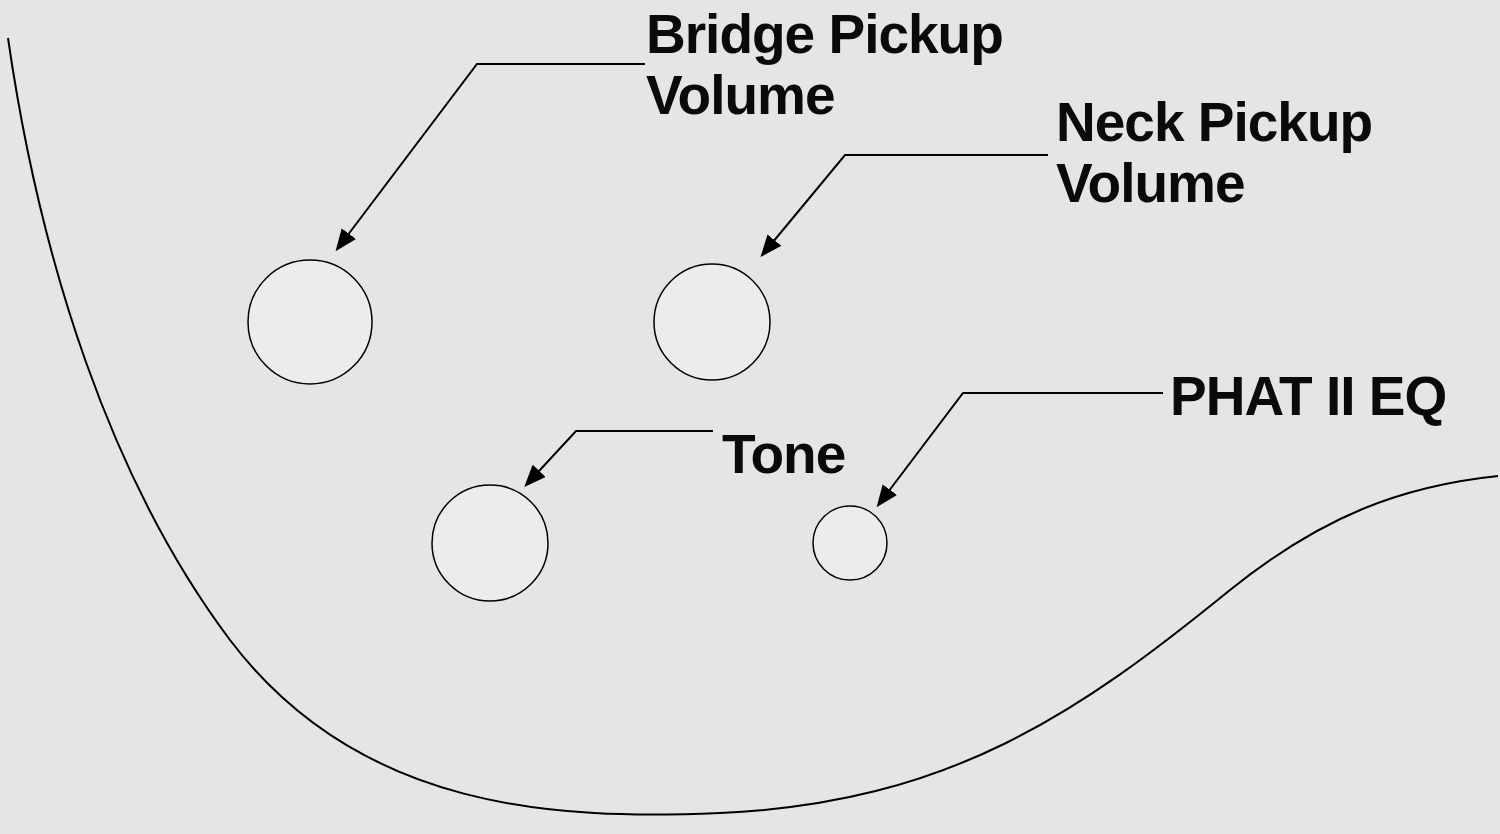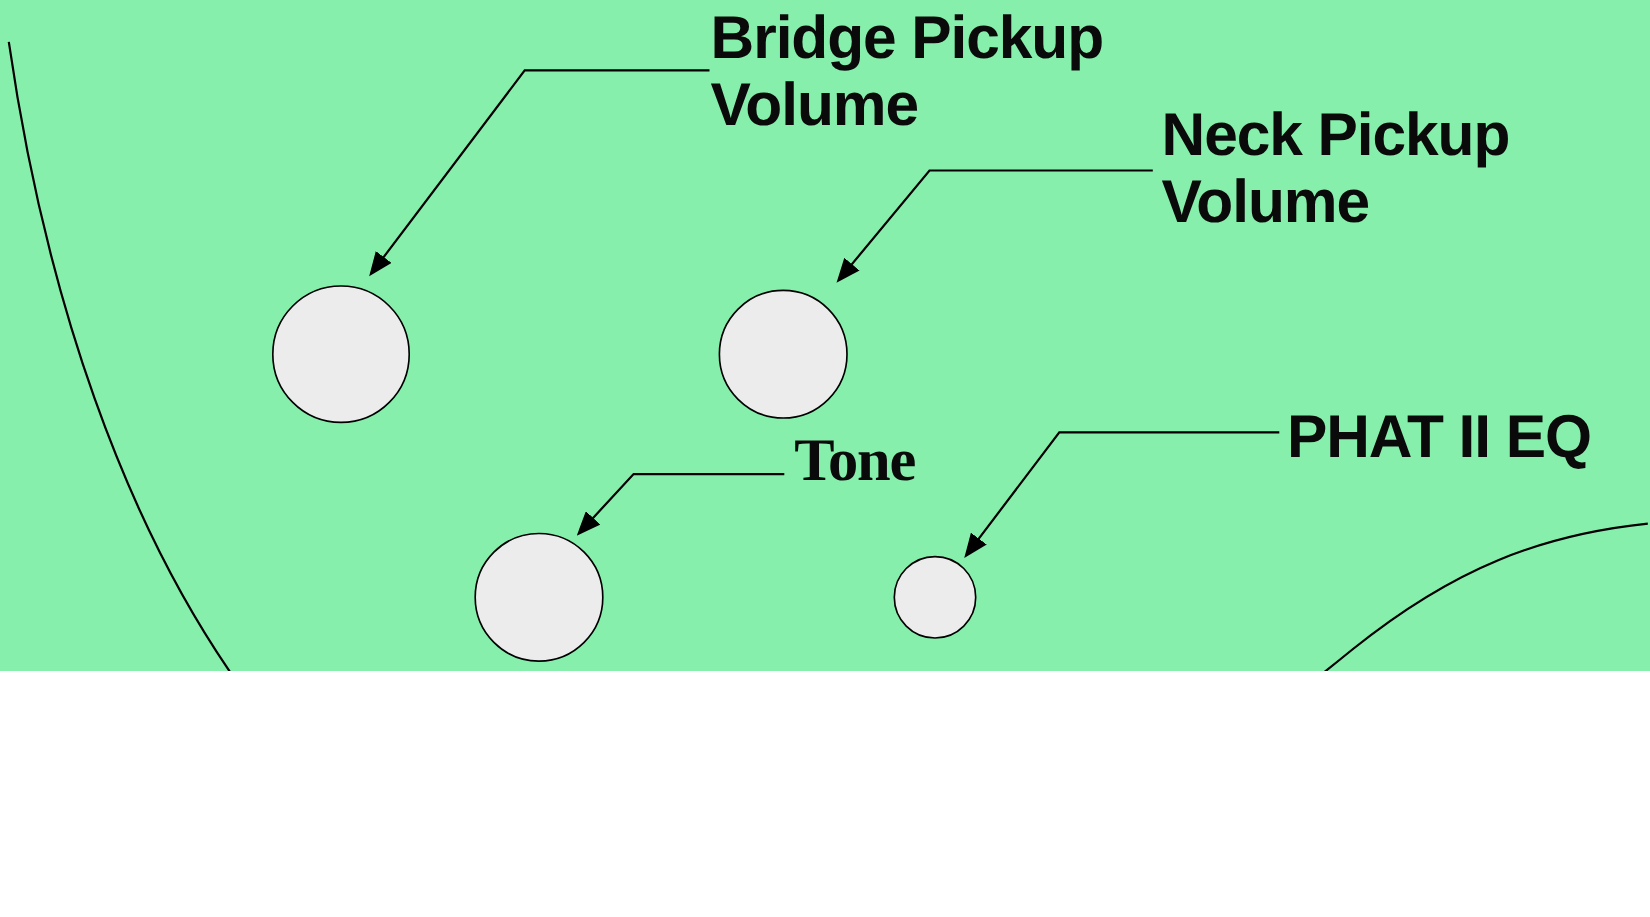--- a/index.html
+++ b/index.html
@@ -10,8 +10,8 @@
   .stage {
     position: relative;
     width: 1500px;
-    height: 610px;
-    background: #86efac;
+    height: 834px;
+    background: #e5e5e5;
     overflow: hidden;
     font-family: "Liberation Sans", sans-serif;
   }

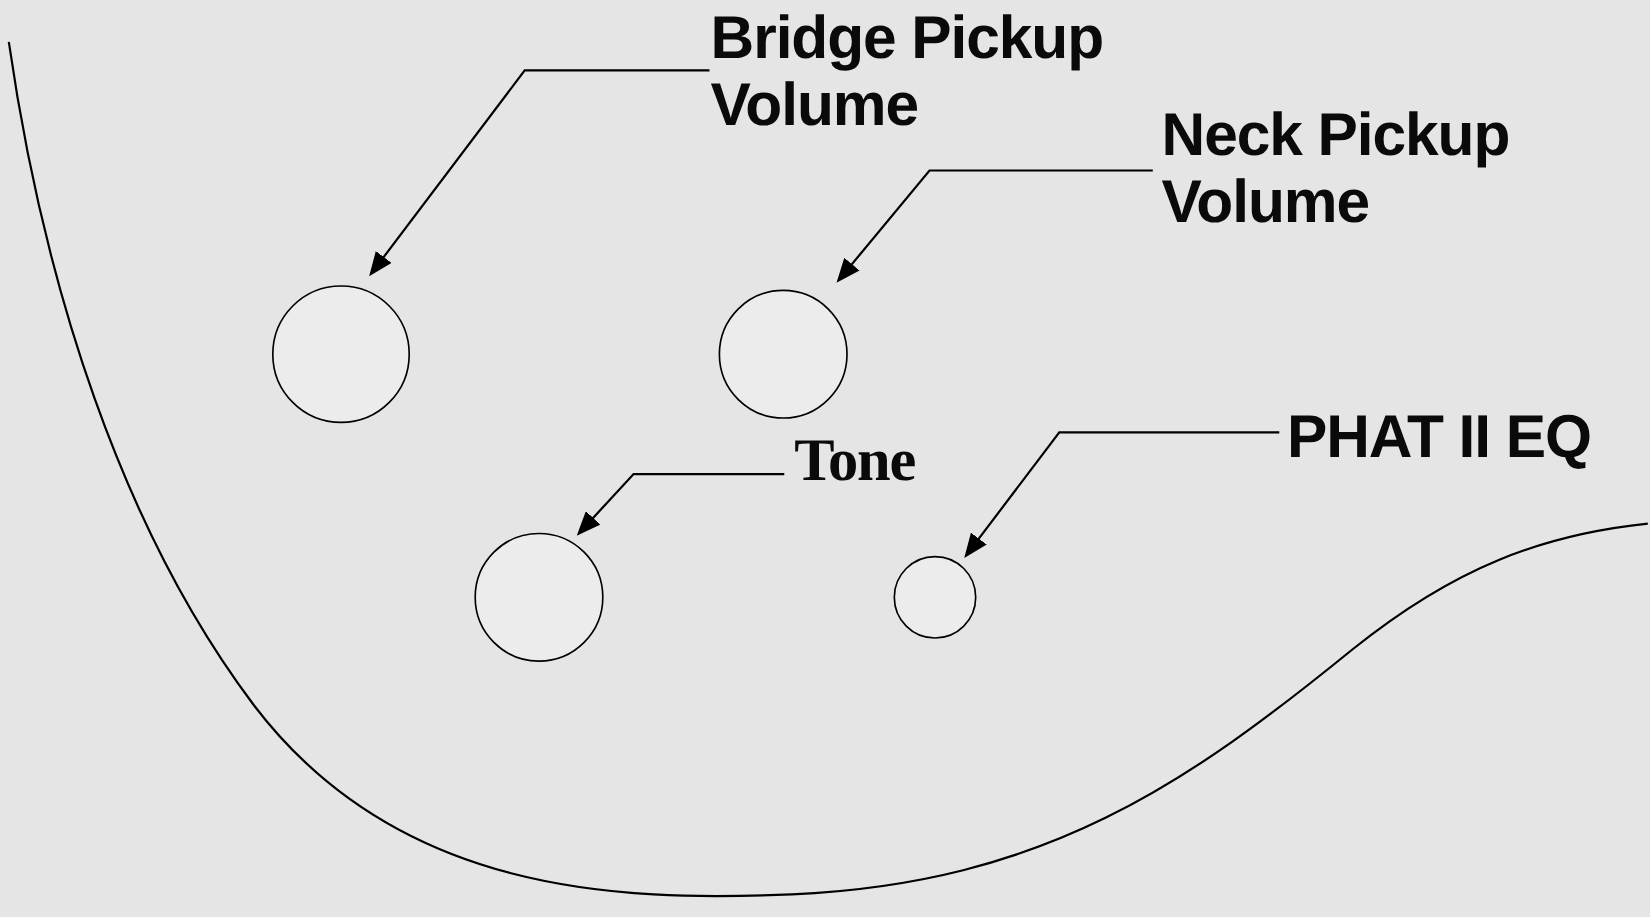--- a/index.html
+++ b/index.html
@@ -33,7 +33,7 @@
   }
   .label-bridge { left: 646px; top: 4px; }
   .label-neck   { left: 1056px; top: 92px; }
-  .label-tone   { left: 722px; top: 388px; font-family: Liberation Serif, serif; }
+  .label-tone   { left: 722px; top: 424px; }
   .label-phat   { left: 1170px; top: 366px; }
 </style>
 </head>

